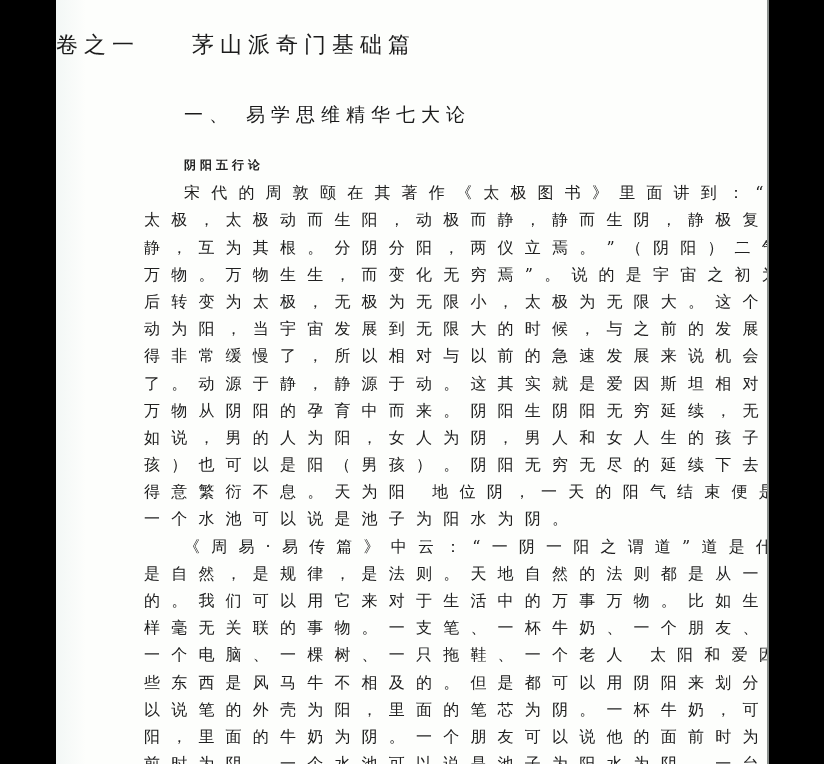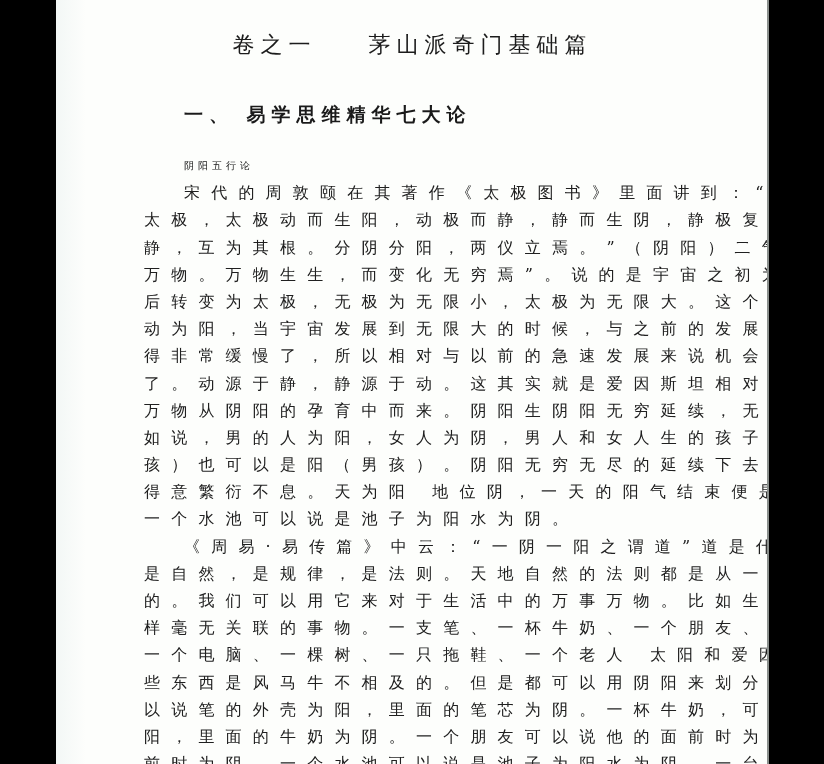--- a/index.html
+++ b/index.html
@@ -39,7 +39,6 @@
       left: 0;
       width: 713px;
       top: 30px;
-      text-align: center;
       font-family: "DejaVu Serif", serif;
       font-size: 22px;
       color: #1c1c1c;

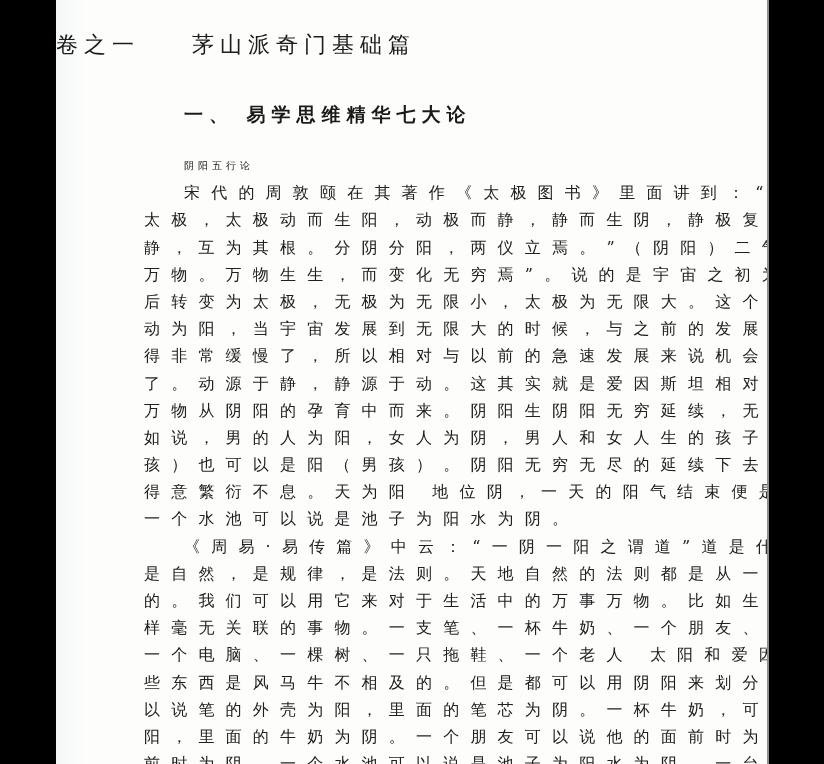--- a/index.html
+++ b/index.html
@@ -50,7 +50,7 @@
       left: 128px;
       top: 102px;
       font-family: "DejaVu Sans", sans-serif;
-      font-weight: bold;
+      font-weight: normal;
       font-size: 19px;
       letter-spacing: 6px;
       color: #1a1a1a;

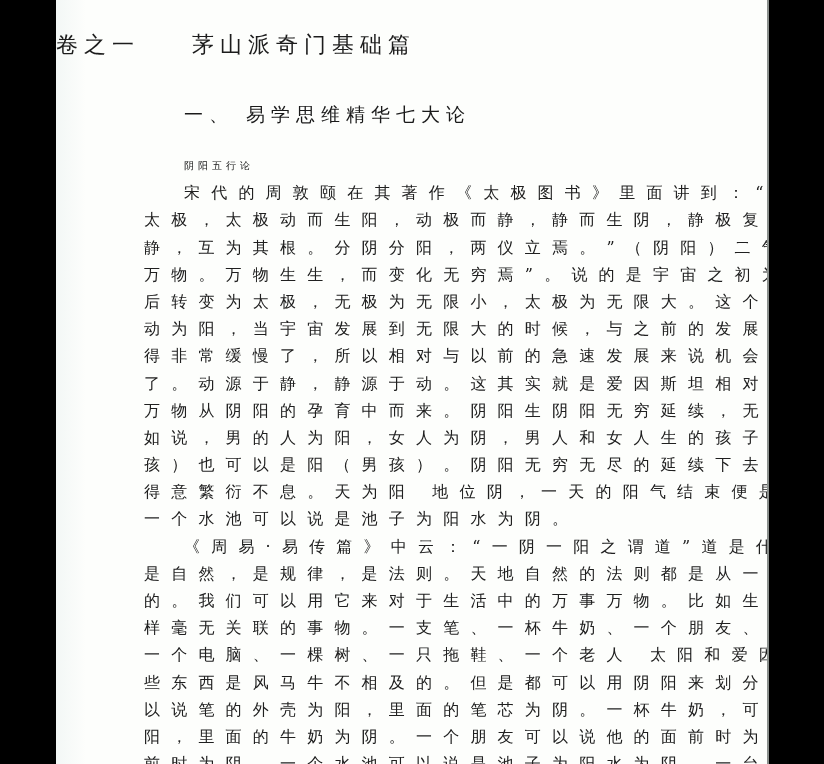--- a/index.html
+++ b/index.html
@@ -73,7 +73,7 @@
       overflow: visible;
     }
     .line.indent { padding-left: 40px; }
-    .line.subheading { padding-left: 40px; letter-spacing: 4px; font-size: 10px; }
+    .line.subheading { padding-left: 40px; letter-spacing: 4px; font-size: 12px; font-weight: bold; }
     .speck {
       position: absolute;
       width: 2px; height: 2px;

